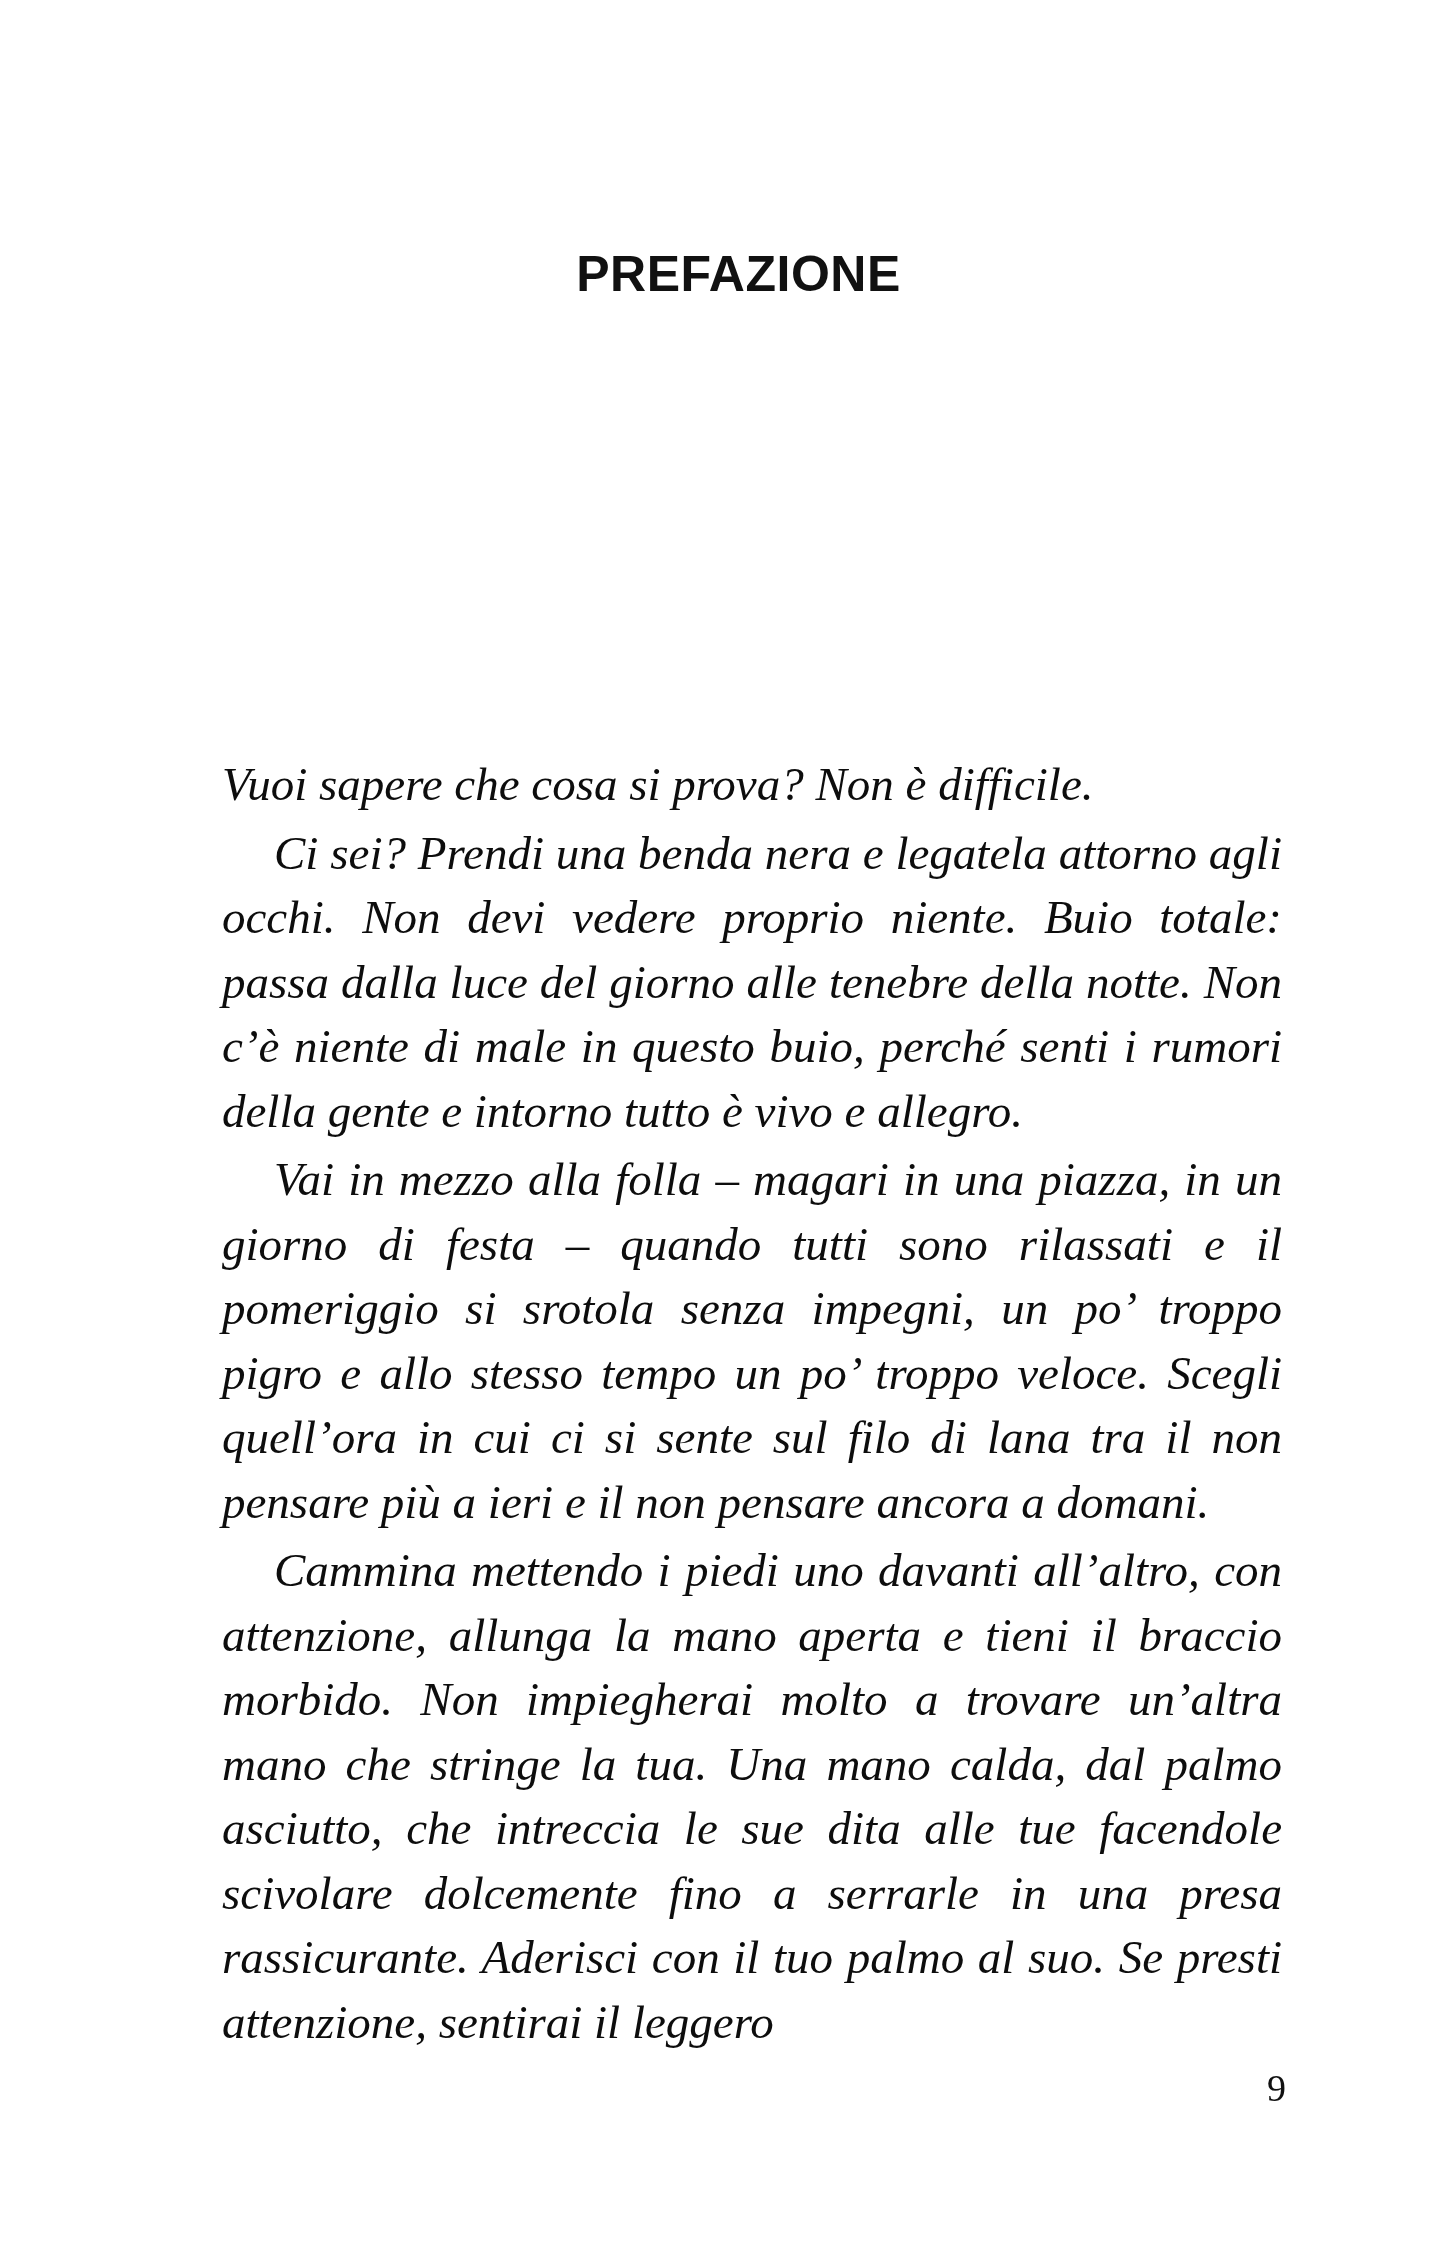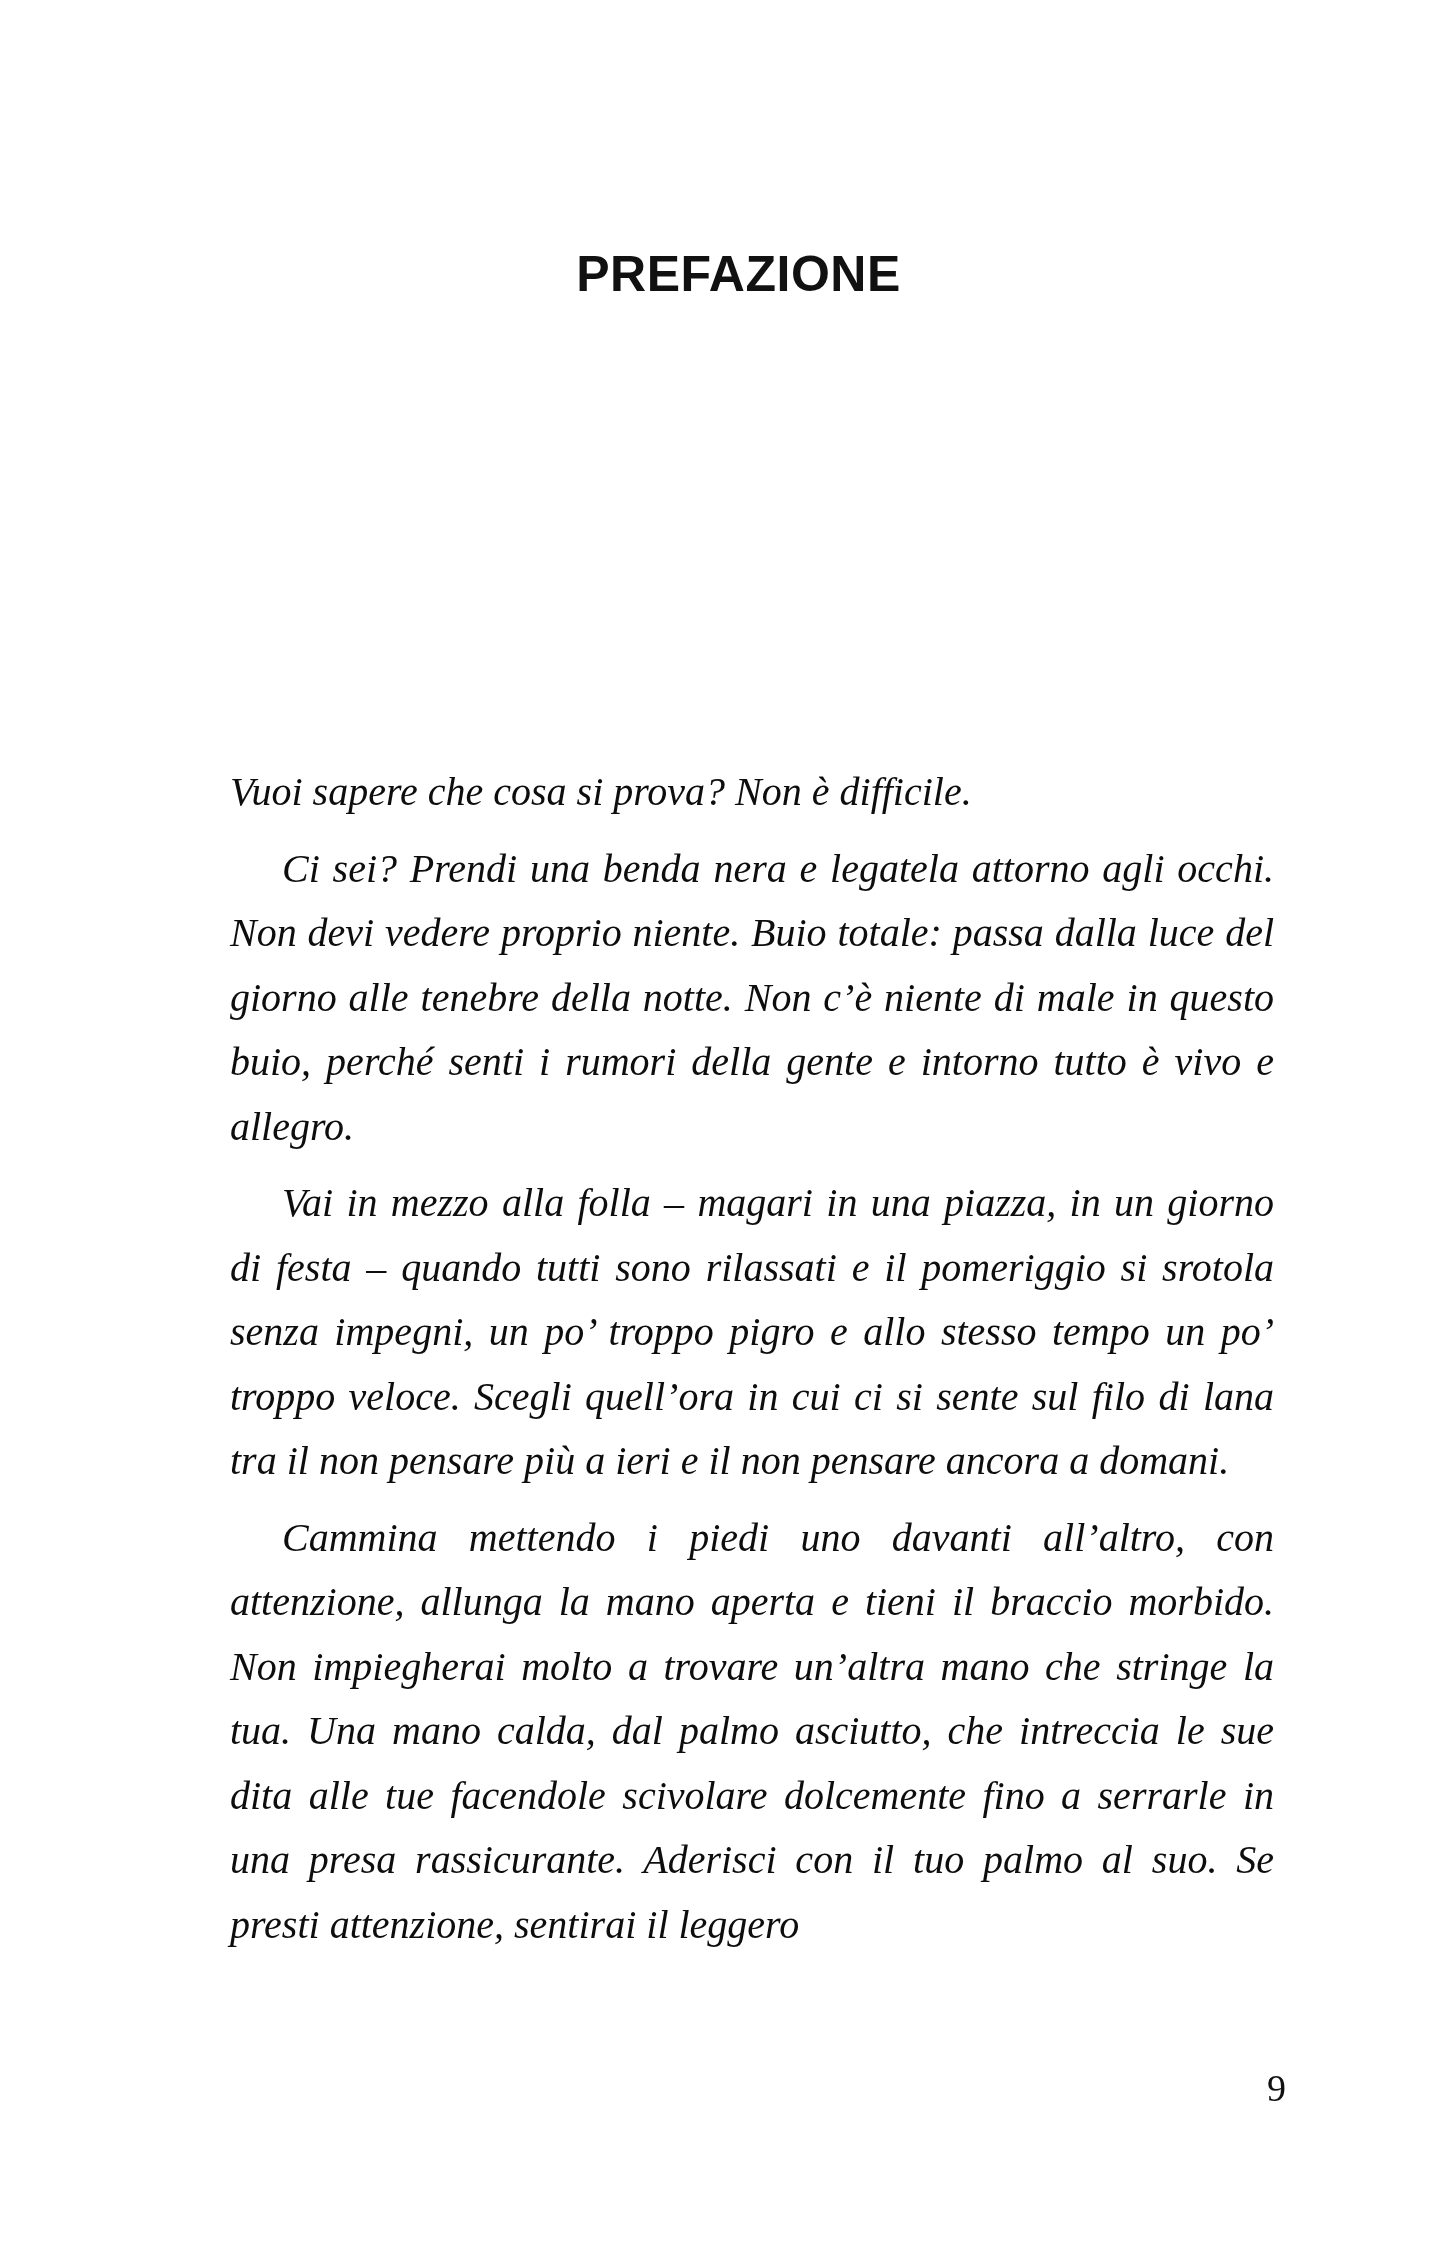--- a/index.html
+++ b/index.html
@@ -36,10 +36,10 @@
     width: 1068px;
   }
   .body-block p {
-    margin: 12px;
+    margin: 4px;
     font-family: "Liberation Serif", "DejaVu Serif", serif;
     font-style: italic;
-    font-size: 40px;
+    font-size: 47px;
     line-height: 64.5px;
     text-align: justify;
     text-justify: inter-word;

